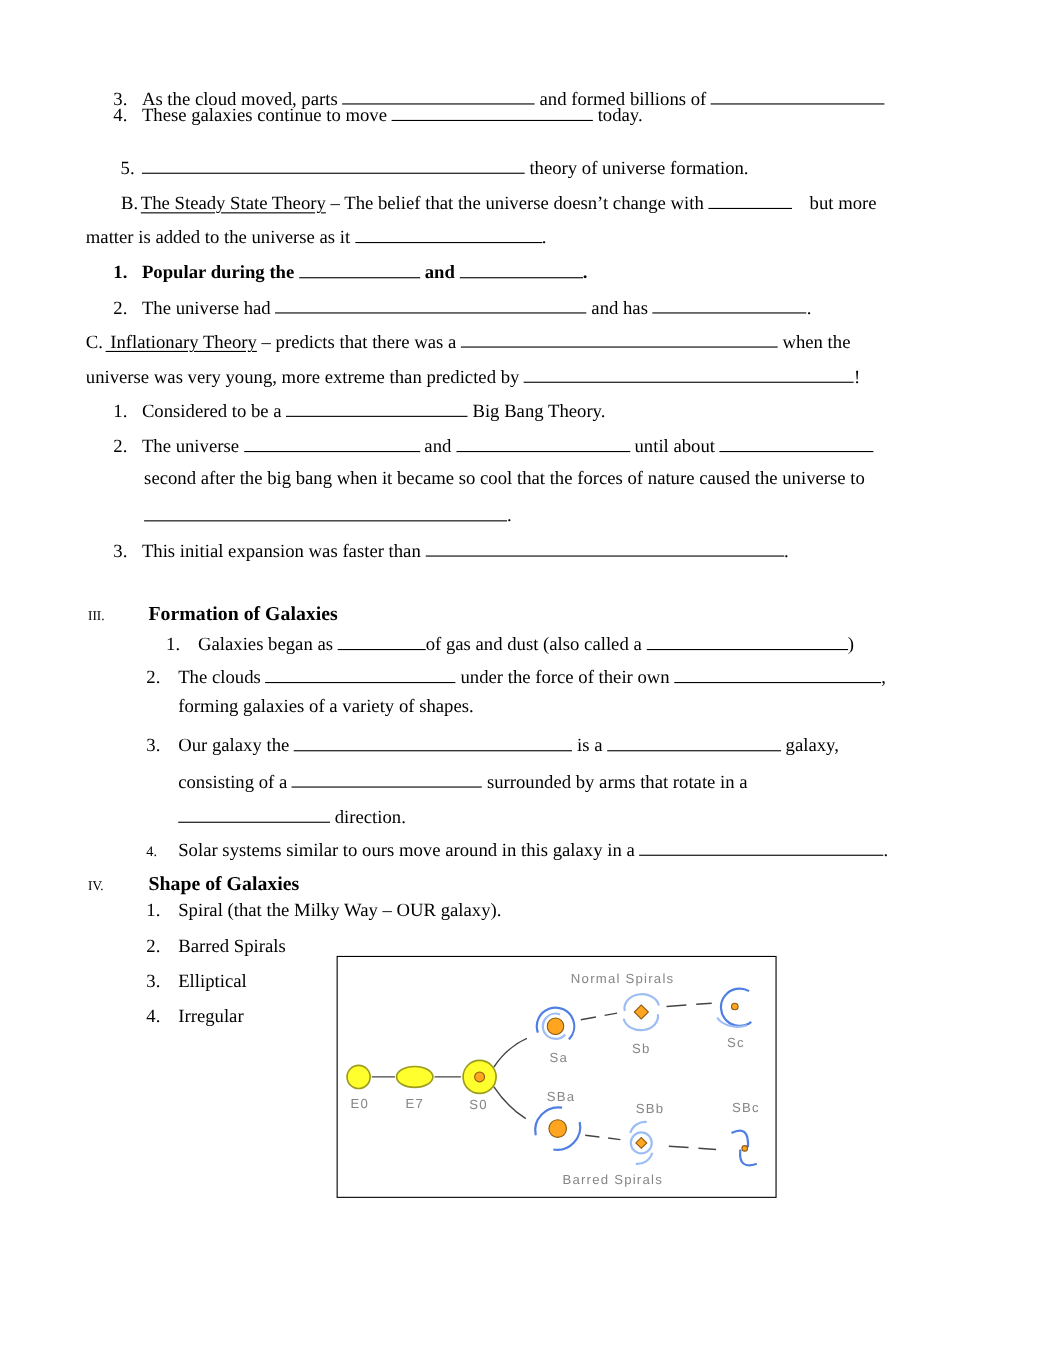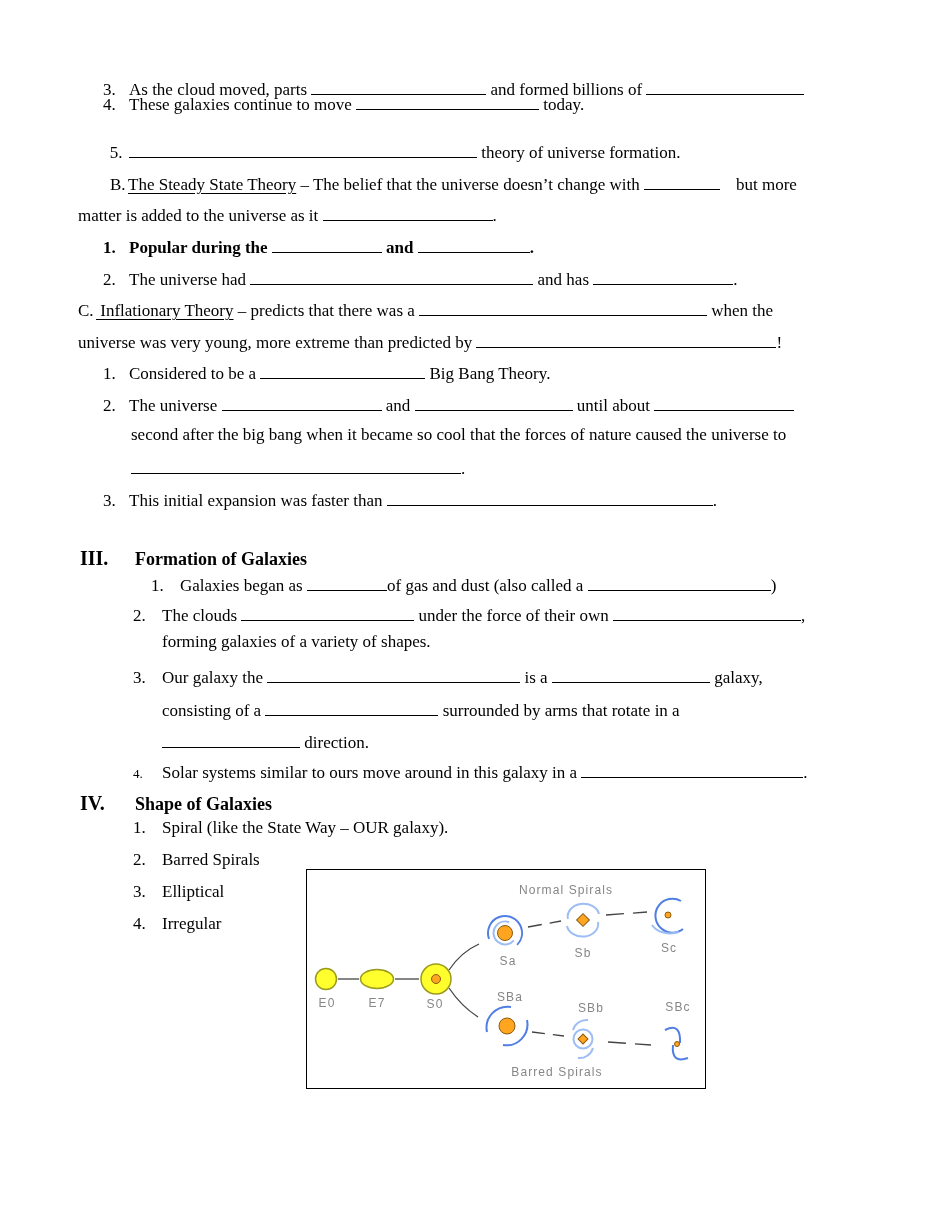--- a/index.html
+++ b/index.html
@@ -24,7 +24,7 @@
   .seg.num { display: inline-block; width: 26px; }
   .seg.num3 { display: inline-block; width: 29px; }
   .seg.alpha { display: inline-block; width: 18px; }
-  .seg.hnum { display: inline-block; width: 55px; font-weight: bold; font-size: 20px; }
+  .seg.hnum { display: inline-block; width: 55px; font-weight: normal; font-size: 12px; }
   .seg.small { font-size: 13px; }
   .blank {
     display: inline-block;

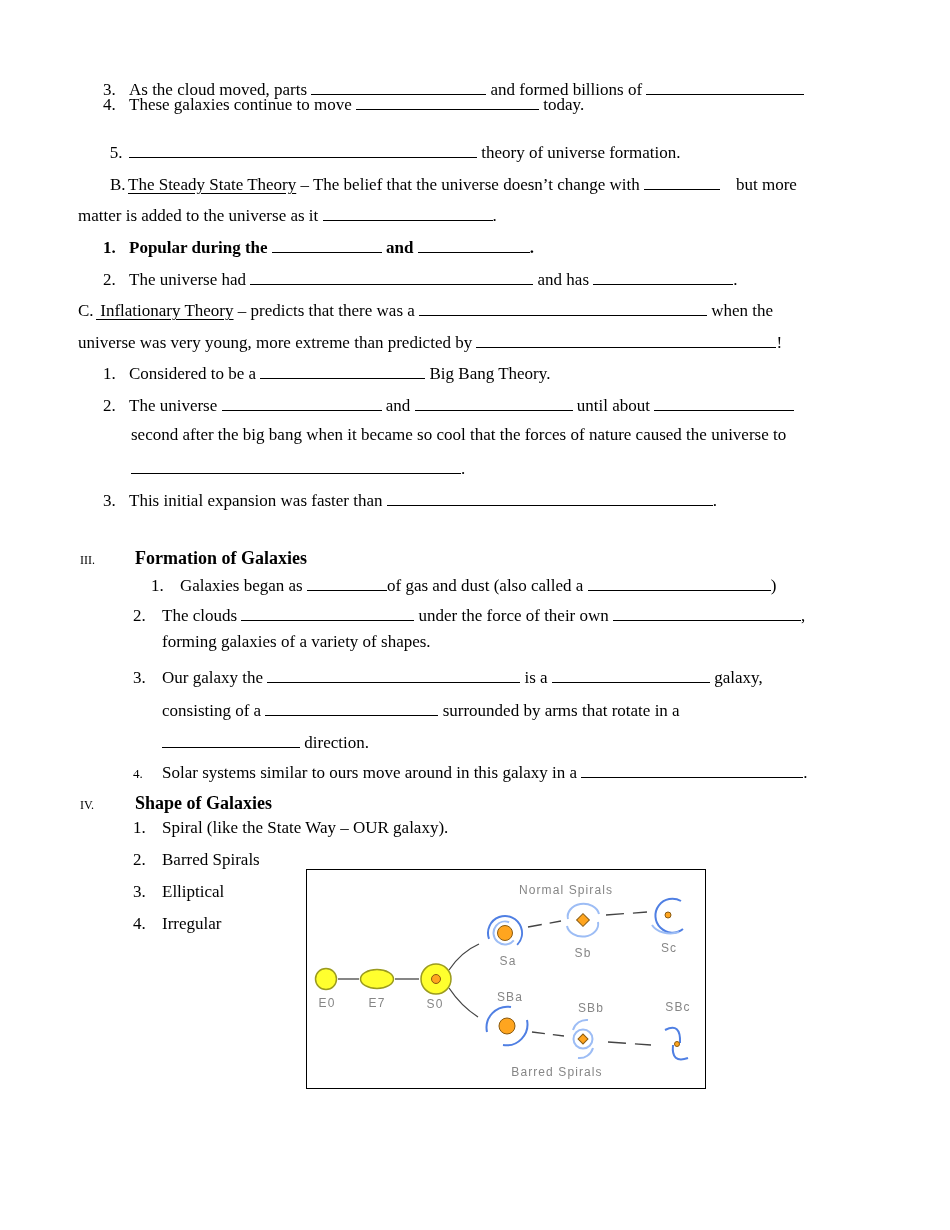--- a/index.html
+++ b/index.html
@@ -79,7 +79,7 @@
       <div class="line" style="left: 162px; top: 730px;"><span class="blank" style="width: 138px;"></span><span class="seg"> direction.</span></div>
       <div class="line" style="left: 133px; top: 760px;"><span class="seg num3 small">4.</span><span class="seg">Solar systems similar to ours move around in this galaxy in a </span><span class="blank" style="width: 222px;"></span><span class="seg">.</span></div>
       <div class="line" style="left: 80px; top: 793px;"><span class="seg hnum">IV.</span><span class="seg b">Shape of Galaxies</span></div>
-      <div class="line" style="left: 133px; top: 818px;"><span class="seg num3">1.</span><span class="seg">Spiral (like the State Way – OUR galaxy).</span></div>
+      <div class="line" style="left: 133px; top: 818px;"><span class="seg num3">1.</span><span class="seg">Spiral (that the Milky Way – OUR galaxy).</span></div>
       <div class="line" style="left: 133px; top: 850px;"><span class="seg num3">2.</span><span class="seg">Barred Spirals</span></div>
       <div class="line" style="left: 133px; top: 882px;"><span class="seg num3">3.</span><span class="seg">Elliptical</span></div>
       <div class="line" style="left: 133px; top: 914px;"><span class="seg num3">4.</span><span class="seg">Irregular</span></div>

